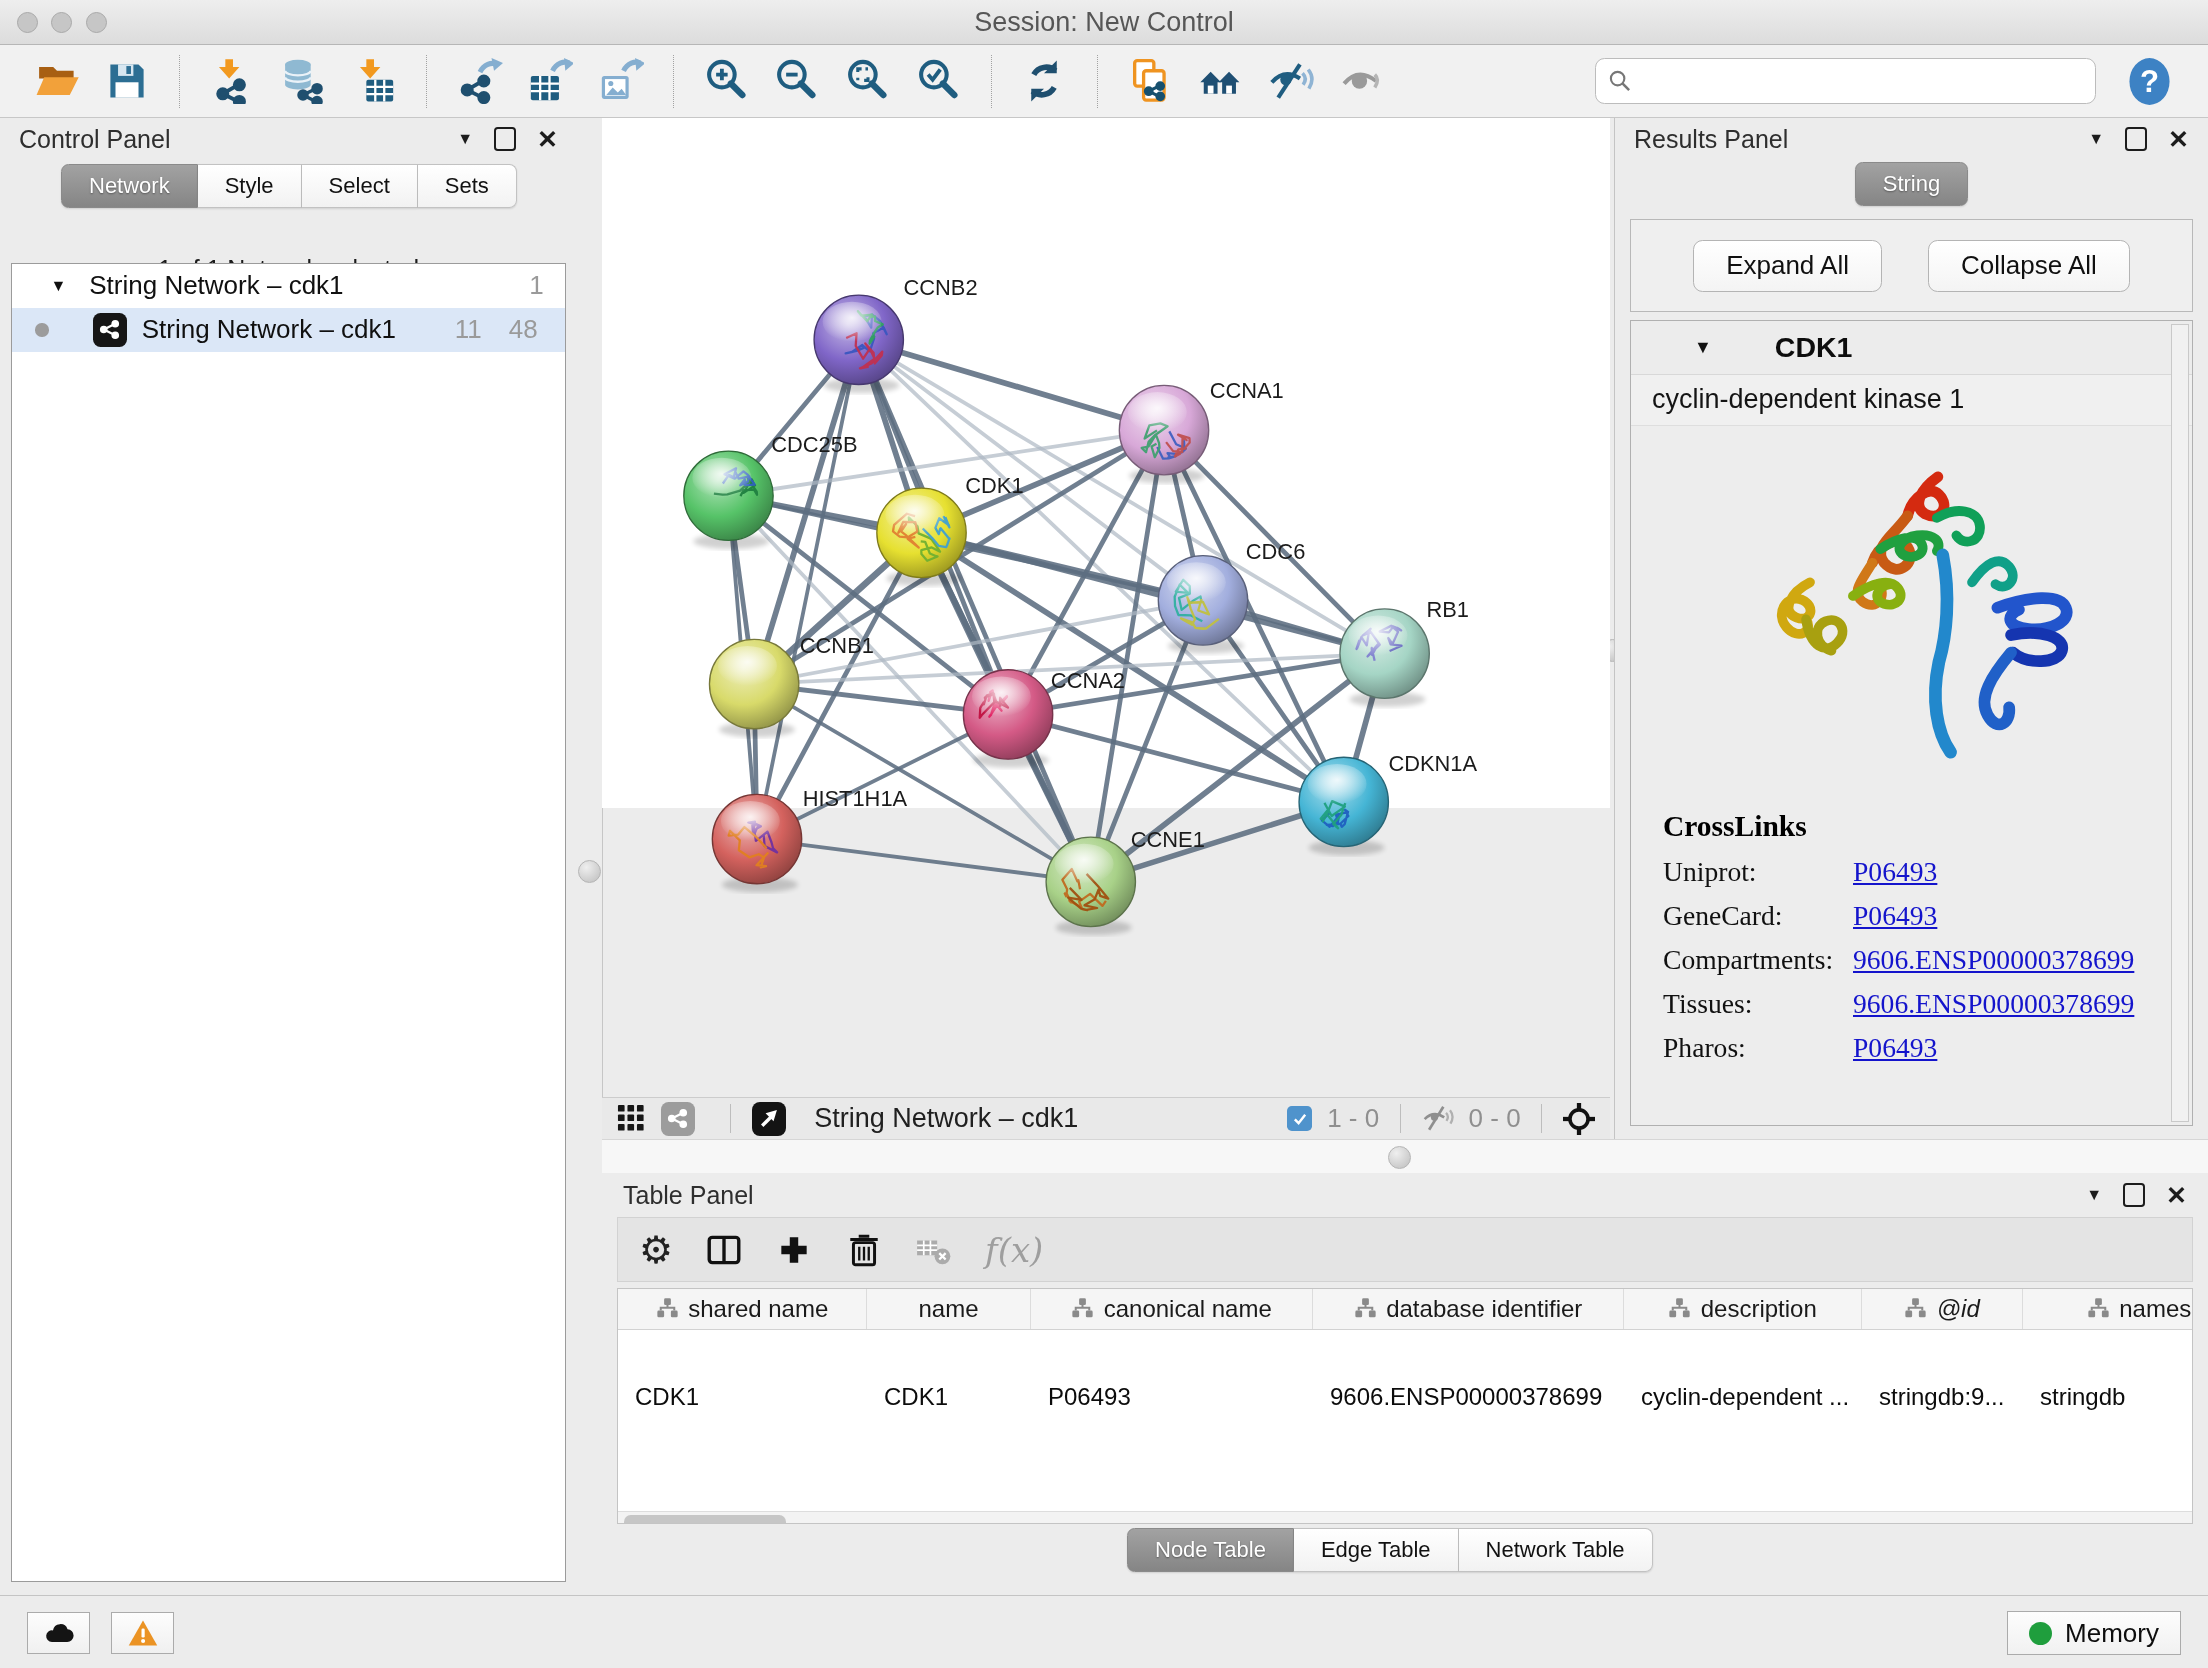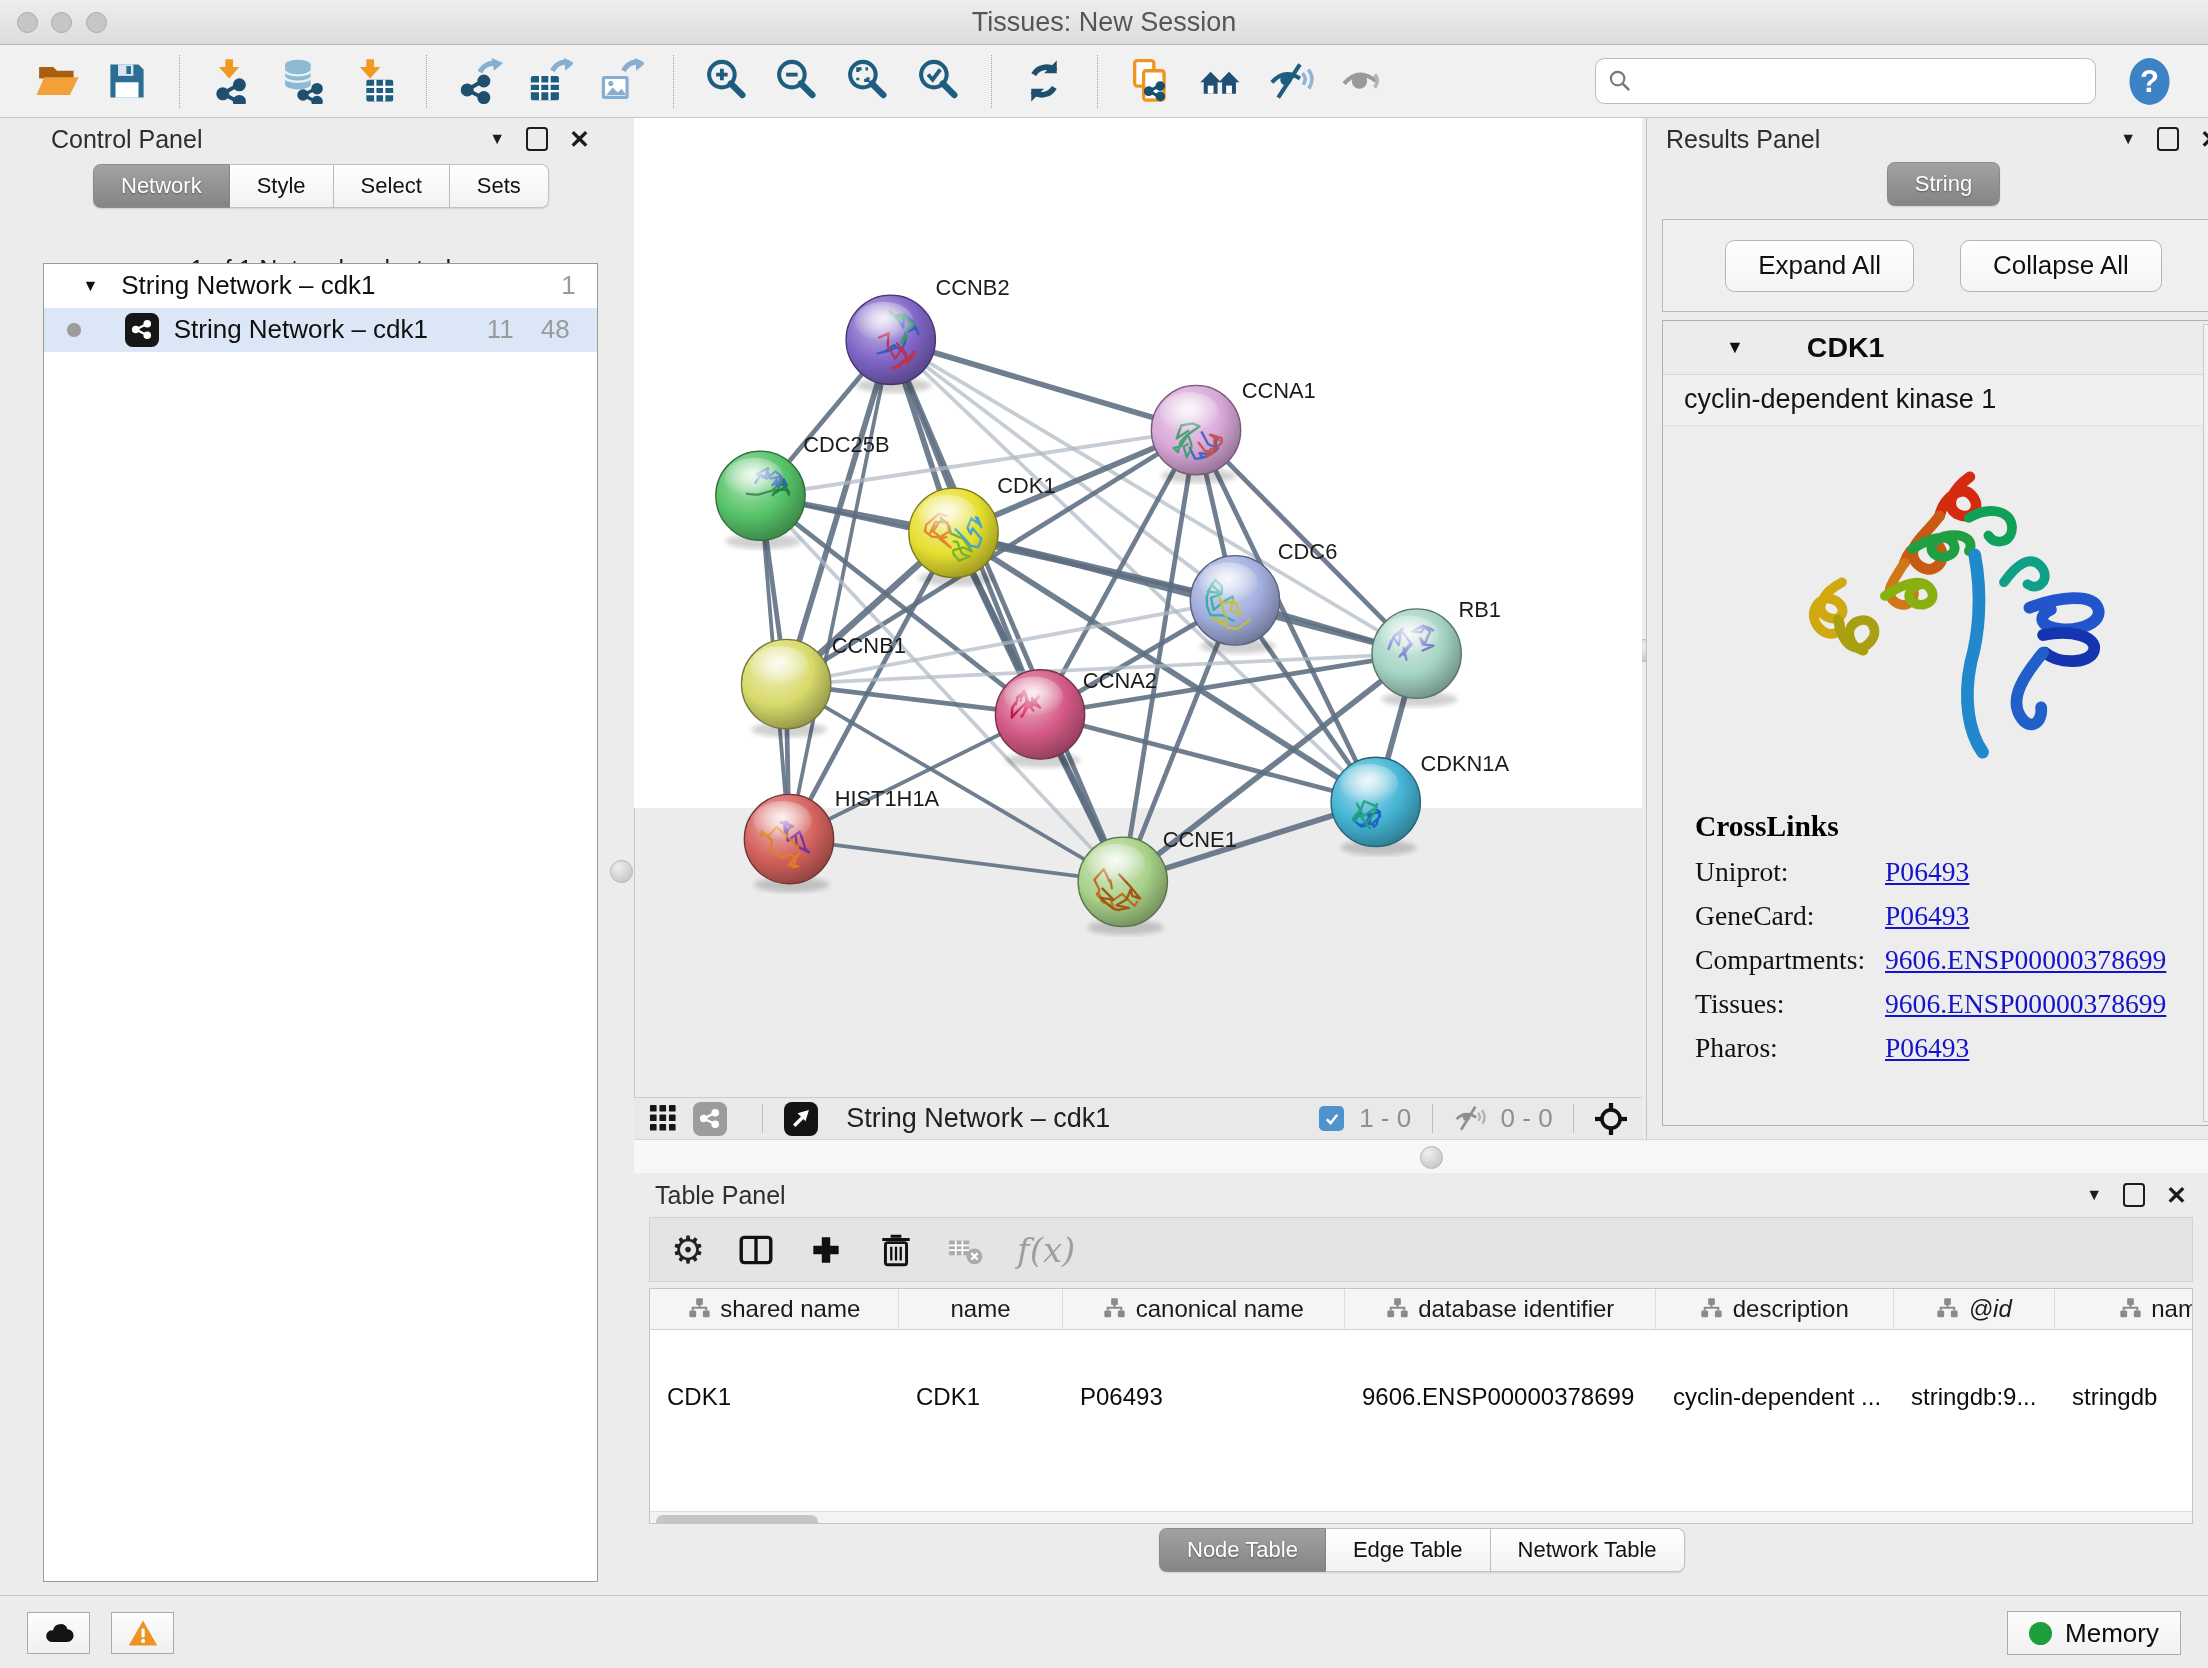--- a/index.html
+++ b/index.html
@@ -148,7 +148,7 @@
       <span class="tl"></span>
       <span class="tl"></span>
     </div>
-    <div class="win-title">Tissues: New Session</div>
+    <div class="win-title">Session: New Control</div>
   </div>
 
   <div class="toolbar">

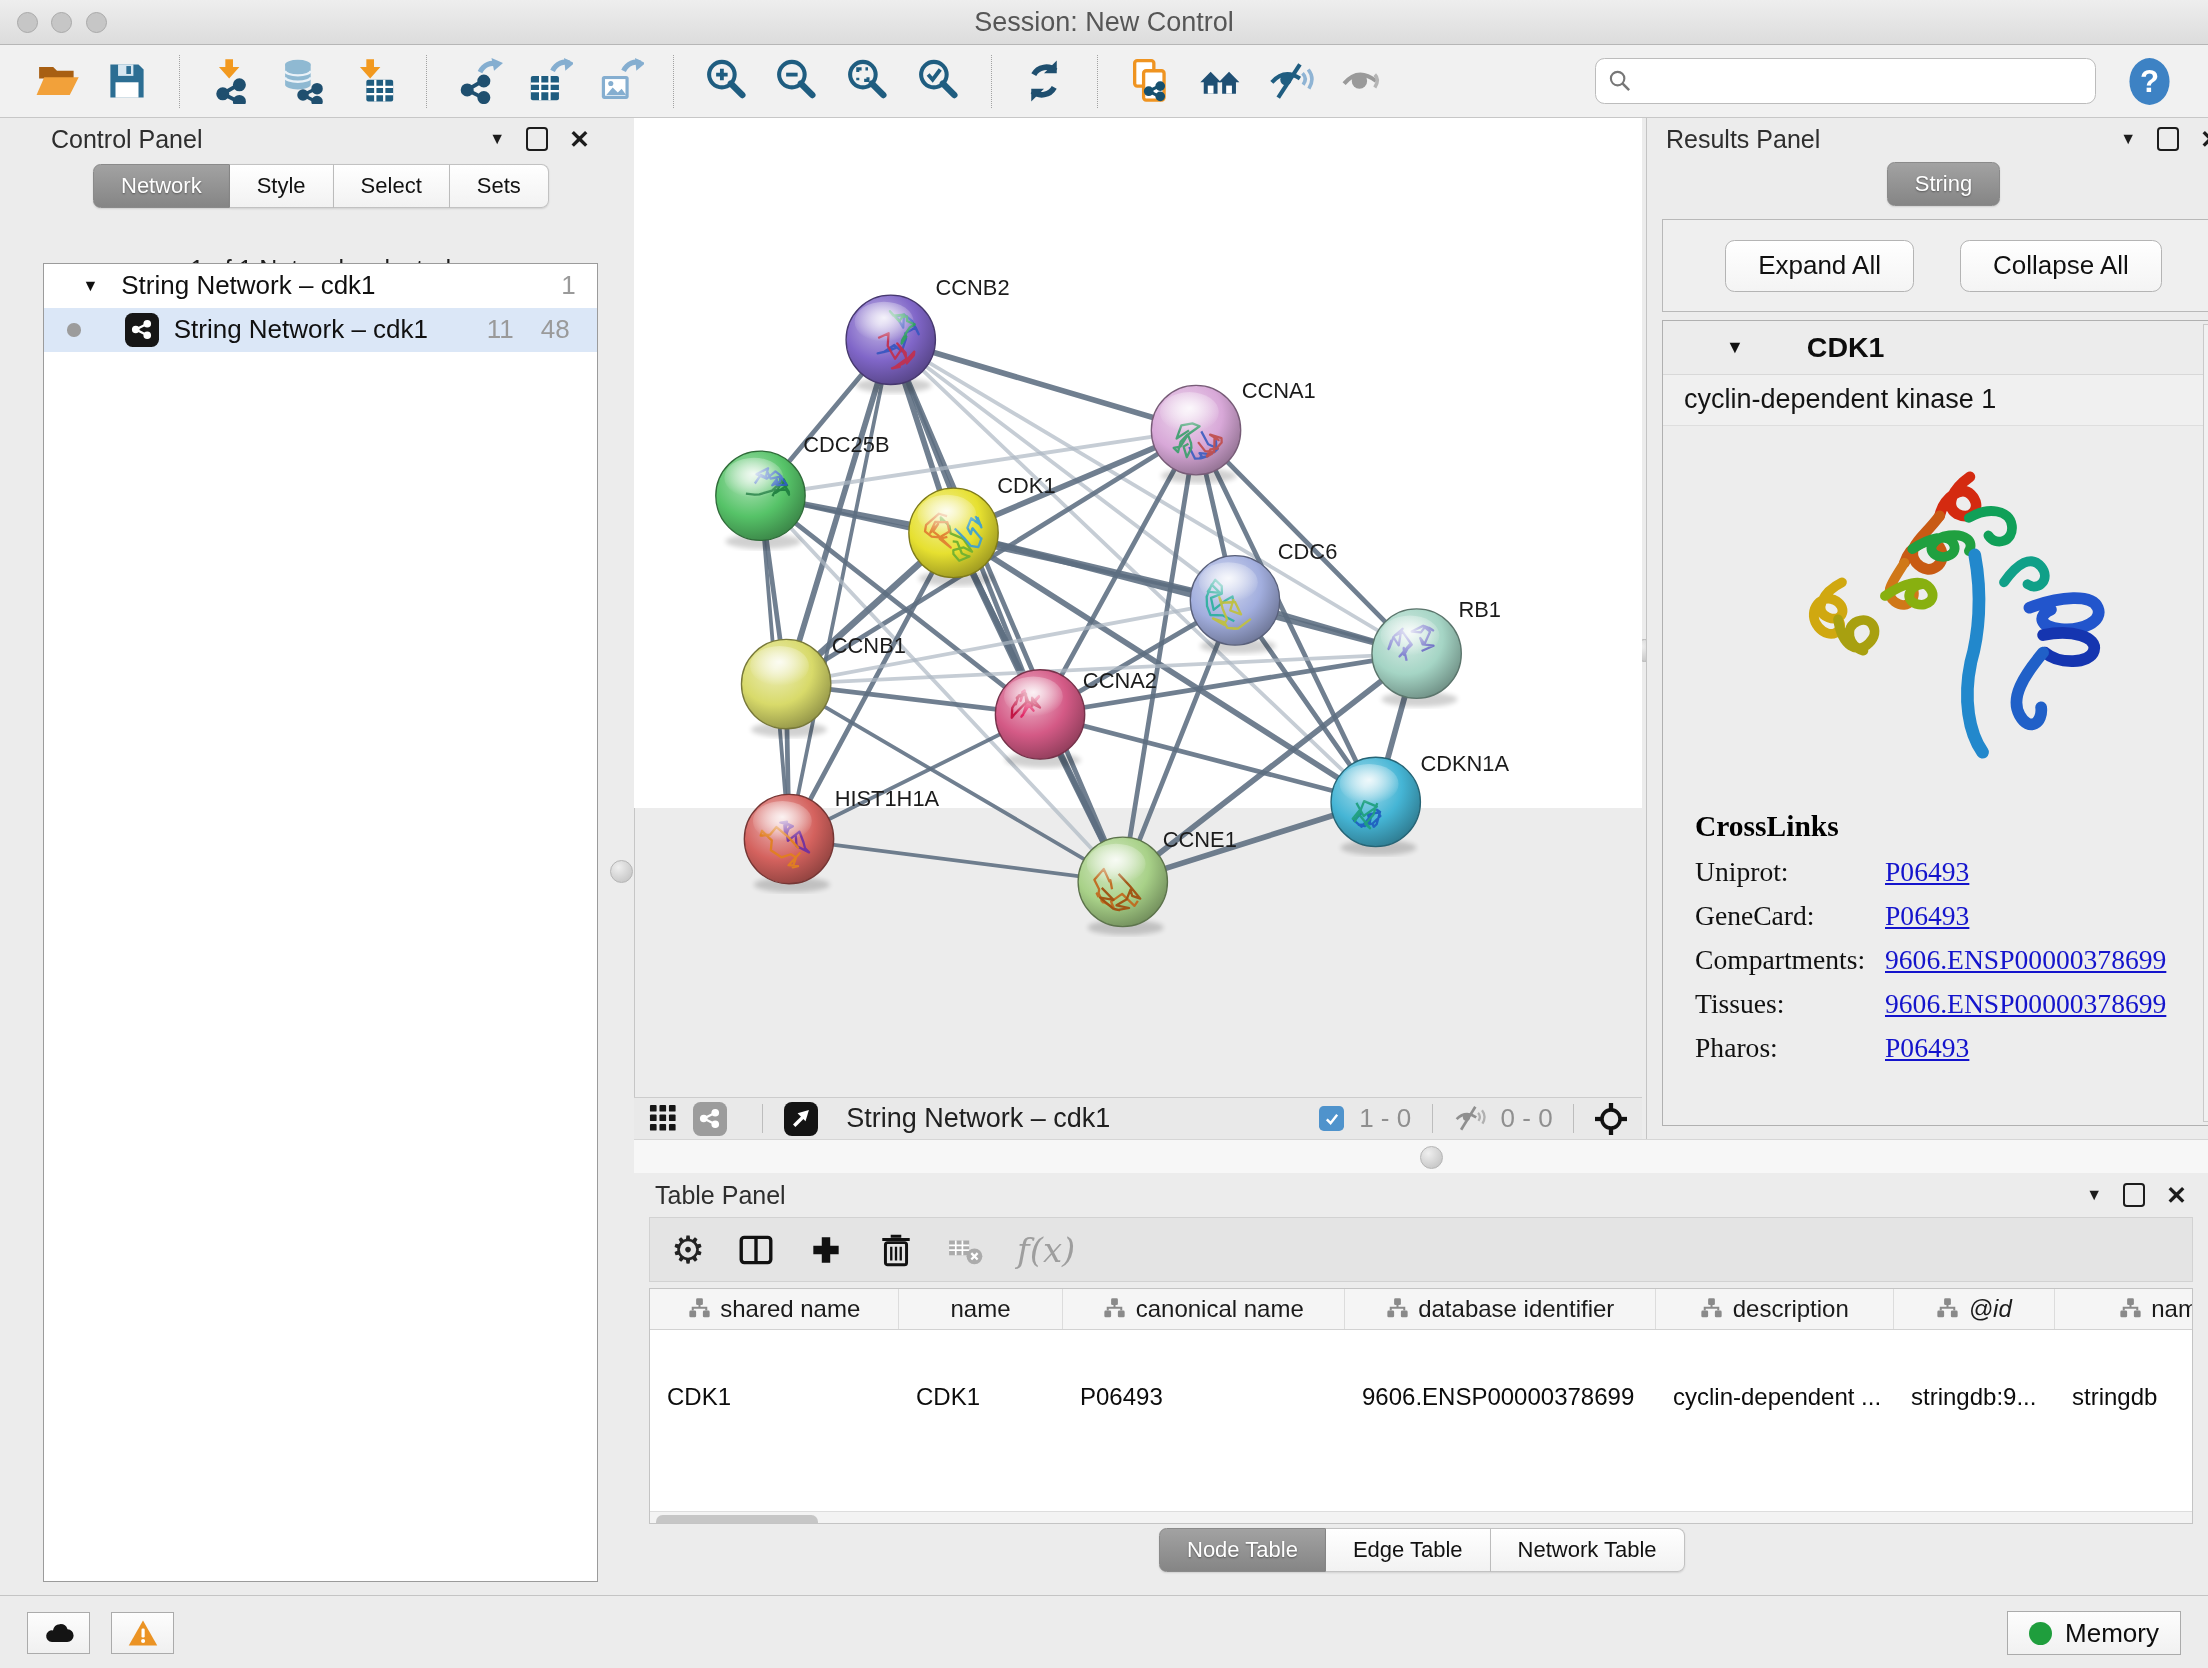--- a/index.html
+++ b/index.html
@@ -27,7 +27,7 @@
 
   
   .main{position:relative;height:1477px;}
-  .abs{position:absolute;margin-left:32px;}
+  .abs{position:absolute;}
 
   
   .control-panel{left:0;top:0;width:577px;height:100%;background:#ececec;border-right:1px solid #c2c2c2;

